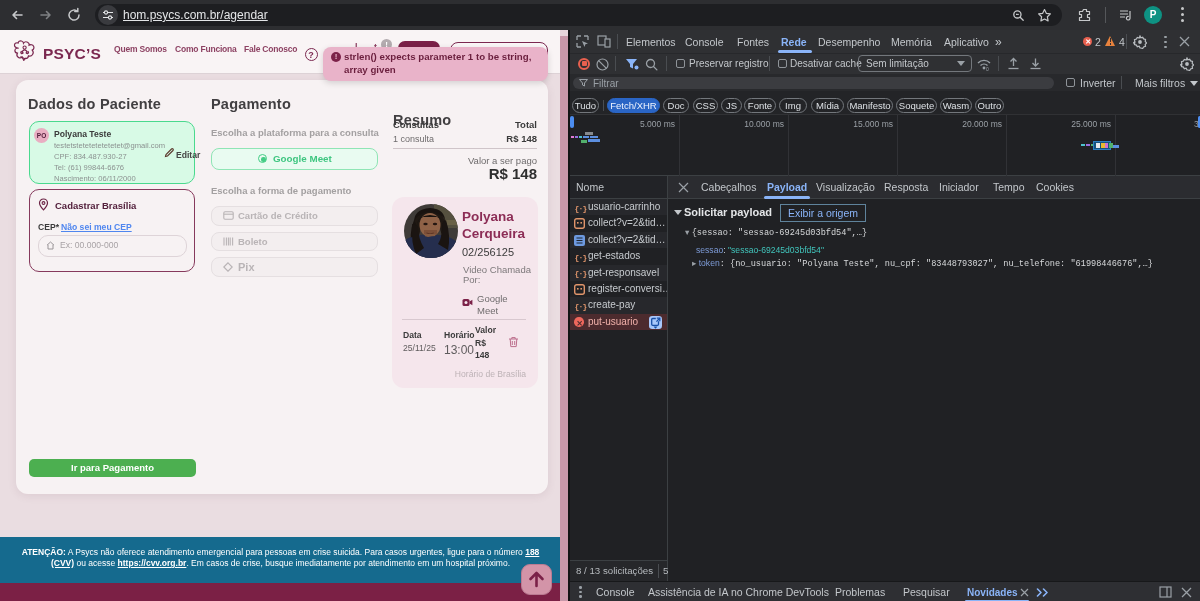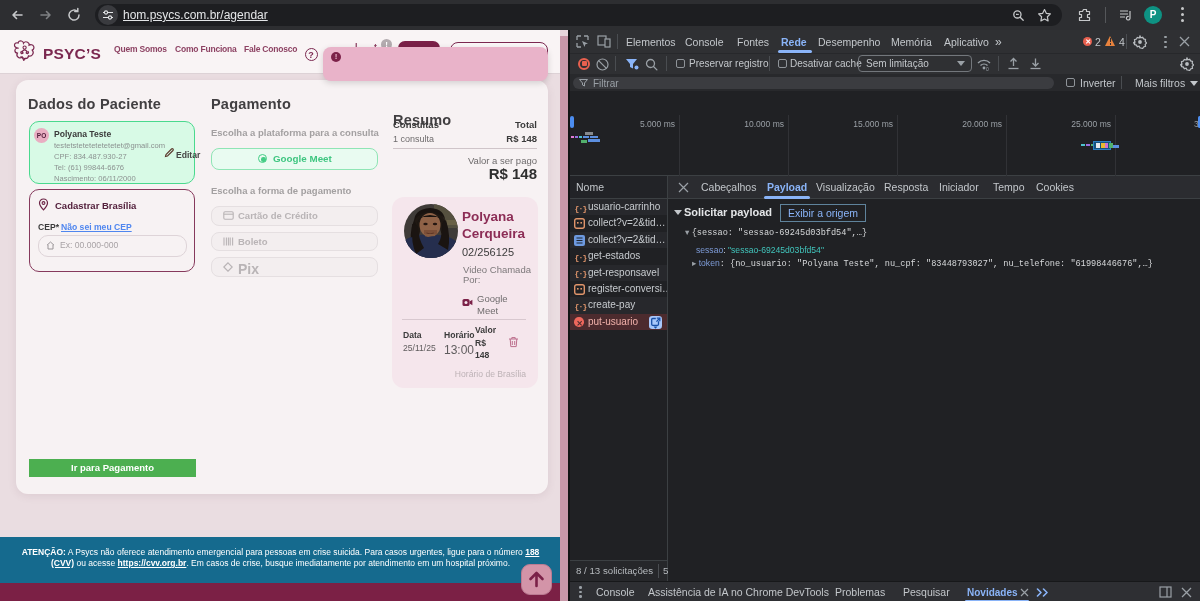--- a/index.html
+++ b/index.html
@@ -96,6 +96,7 @@
 
     <div class="abs" style="left:323px;top:17px;width:225px;height:34px;background:#e9b3c9;border-radius:8px;box-shadow:0 2px 6px rgba(0,0,0,.15)">
       <div class="abs" style="left:8px;top:5px;width:10px;height:10px;border-radius:50%;background:#7b2148;color:#eab5ca;font-size:8px;font-weight:bold;text-align:center;line-height:10px">!</div>
+      <div class="abs" style="left:21px;top:4px;font-size:9.7px;font-weight:bold;color:#6b1f3e;line-height:12.5px">strlen() expects parameter 1 to be string,<br>array given</div>
     </div>
 
     <div class="abs sect" style="left:28px;top:66px">Dados do Paciente</div>

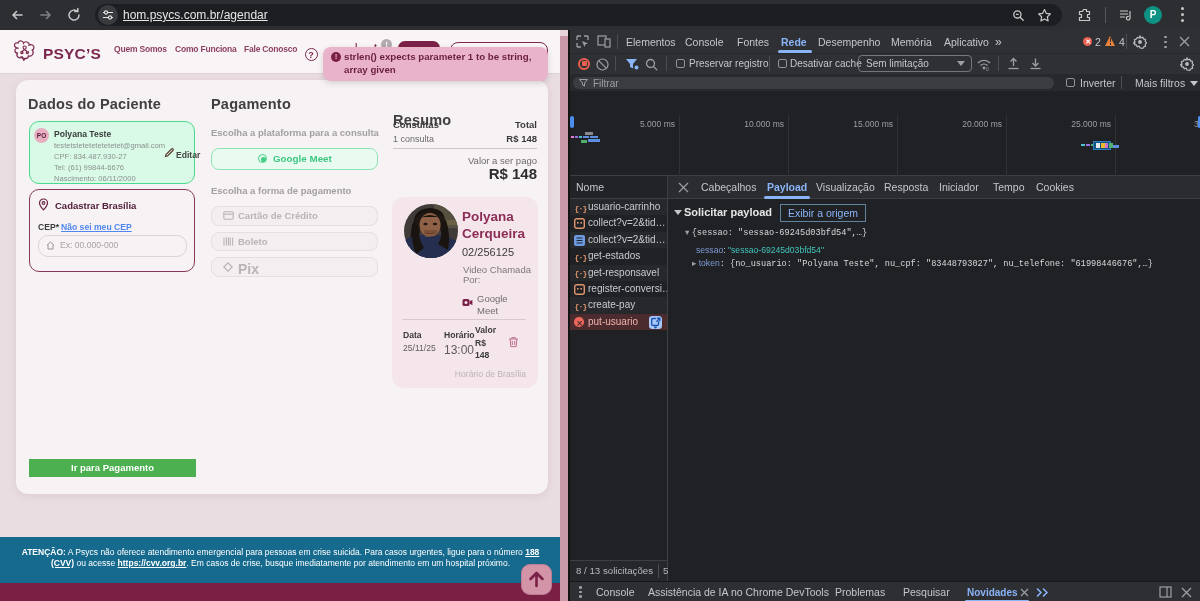--- a/index.html
+++ b/index.html
@@ -315,6 +315,21 @@
     <div class="dtx" style="left:566px;top:47px">Mais filtros</div>
     <div class="abs" style="left:621px;top:50.5px;width:0;height:0;border-left:4px solid transparent;border-right:4px solid transparent;border-top:5px solid #c3c7cb"></div>
 
+    <div class="abs" style="left:1px;top:61px;width:631px;height:24px;background:#232427;border-bottom:1px solid #303134">
+      <div class="chip" style="left:2px;width:27px">Tudo</div>
+      <div class="abs" style="left:33px;top:9px;width:1px;height:11px;background:#4a4d51"></div>
+      <div class="chip" style="left:37px;width:53px;background:#2a65c5;border-color:#2a65c5;color:#eef3fe">Fetch/XHR</div>
+      <div class="chip" style="left:93px;width:26px">Doc</div>
+      <div class="chip" style="left:123px;width:25px">CSS</div>
+      <div class="chip" style="left:151px;width:21px">JS</div>
+      <div class="chip" style="left:174px;width:32px">Fonte</div>
+      <div class="chip" style="left:209px;width:28px">Img</div>
+      <div class="chip" style="left:241px;width:33px">Mídia</div>
+      <div class="chip" style="left:277px;width:46px">Manifesto</div>
+      <div class="chip" style="left:326px;width:41px">Soquete</div>
+      <div class="chip" style="left:370px;width:32px">Wasm</div>
+      <div class="chip" style="left:405px;width:29px">Outro</div>
+    </div>
 
     <div class="abs" id="timeline" style="left:1px;top:85px;width:631px;height:61px;background:#202124;border-bottom:1px solid #3c4043">
       <div class="gline" style="left:109px"></div>

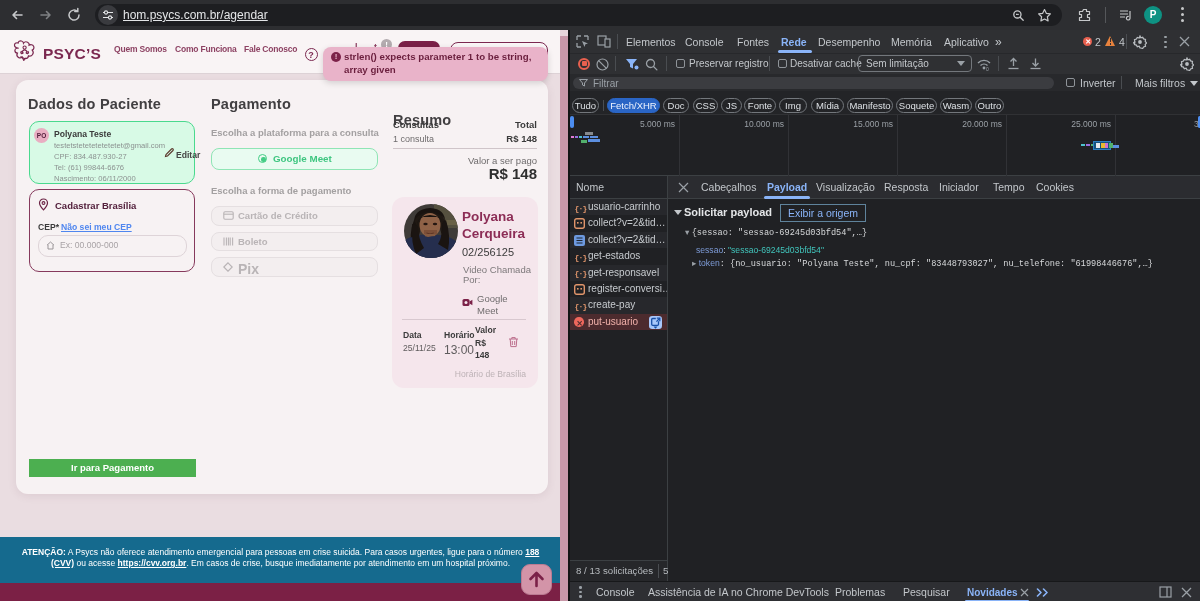--- a/index.html
+++ b/index.html
@@ -147,7 +147,7 @@
     <svg class="abs" style="left:223px;top:231.5px" width="10" height="10" viewBox="0 0 10 10">
         <path d="M5 .8L9.2 5 5 9.2.8 5z" fill="none" stroke="#b9b4b6" stroke-width="1.2"></path>
       </svg>
-    <div class="abs" style="left:238px;top:231px;font-size:14px;color:#b9b4b6;font-weight:bold">Pix</div>
+    <div class="abs" style="left:238px;top:231px;font-size:11px;color:#b9b4b6;font-weight:bold">Pix</div>
 
     <div class="abs sect" style="left:393px;top:82px">Resumo</div>
     <div class="abs" style="left:393px;top:89px;font-size:9.5px;font-weight:bold;color:#3b3b3b">Consultas</div>

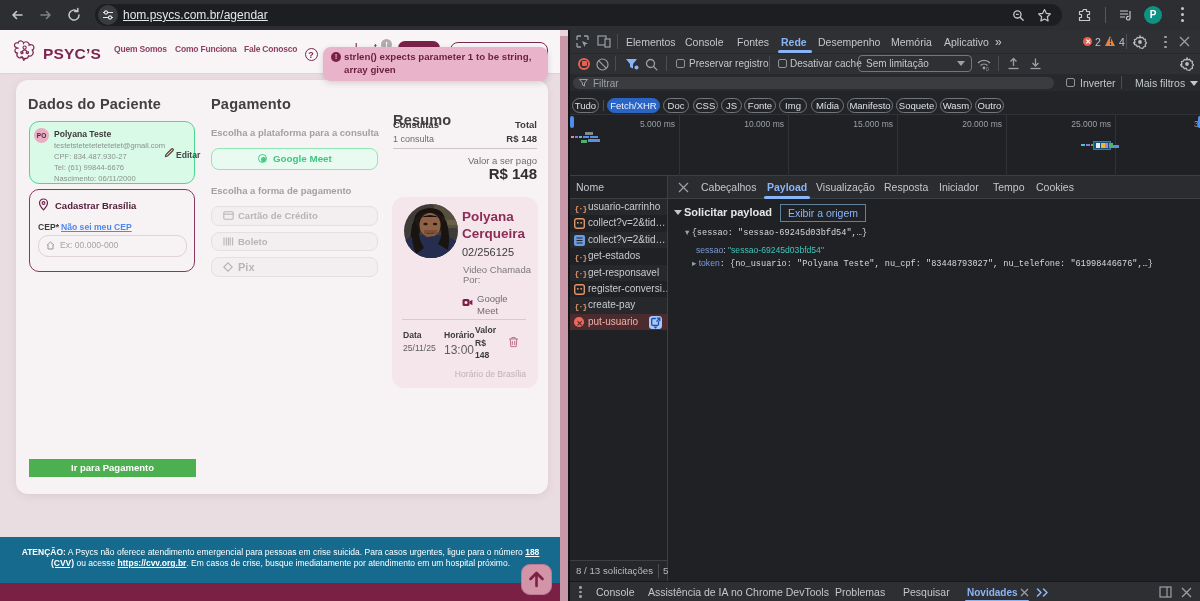--- a/index.html
+++ b/index.html
@@ -207,7 +207,7 @@
       </svg>
     <div class="abs" style="left:426px;top:338.5px;width:100px;text-align:right;font-size:8.6px;color:#bdb2b6">Horário de Brasília</div>
 
-    <div class="abs" style="left:29px;top:429px;width:167px;height:18px;background:#4caf50;border-radius:0;color:#fff;font-size:9.5px;font-weight:bold;text-align:center;line-height:18px">Ir para Pagamento</div>
+    <div class="abs" style="left:29px;top:429px;width:167px;height:18px;background:#4caf50;border-radius:5px;color:#fff;font-size:9.5px;font-weight:bold;text-align:center;line-height:18px">Ir para Pagamento</div>
 
     <div class="abs" id="teal">
       <div class="abs" style="left:0;top:9.5px;width:561px;text-align:center;font-size:8.5px;line-height:11.5px"><b>ATENÇÃO:</b> A Psycs não oferece atendimento emergencial para pessoas em crise suicida. Para casos urgentes, ligue para o número <b><u>188</u></b><br><b><u>(CVV)</u></b> ou acesse <b><u>https://cvv.org.br</u></b>. Em casos de crise, busque imediatamente por atendimento em um hospital próximo.</div>

